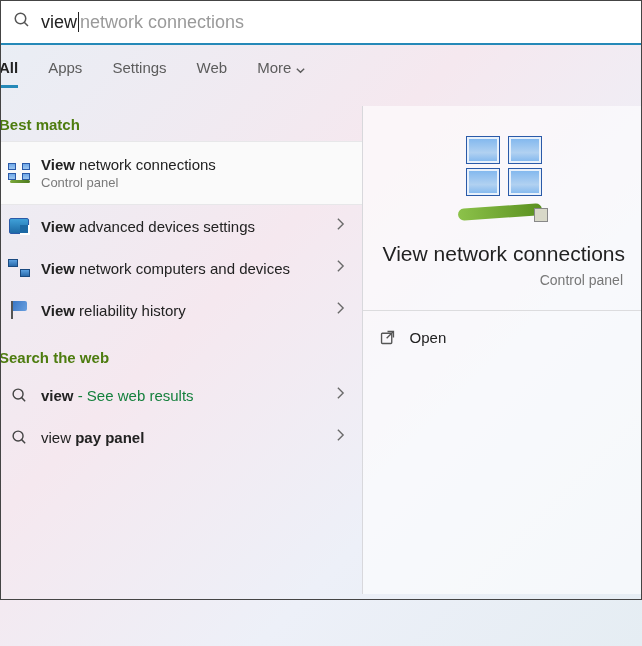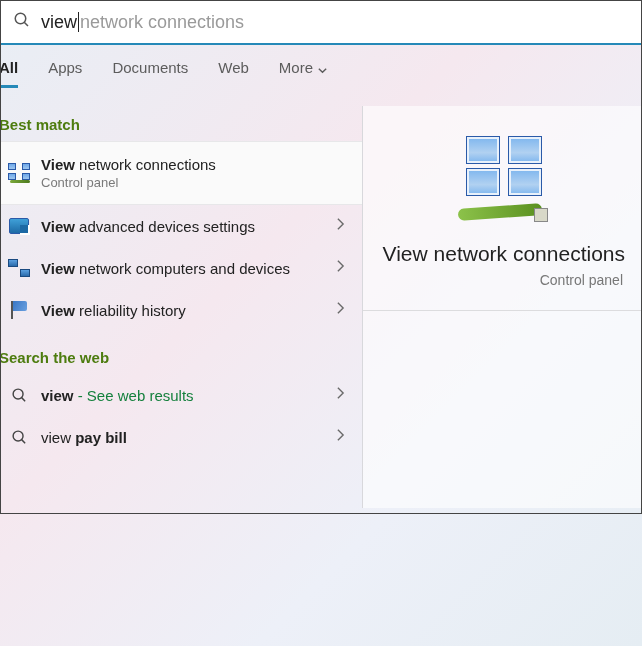--- a/index.html
+++ b/index.html
@@ -9,7 +9,7 @@
     position: relative;
     color: #1a1a1a;
   }
-  .frame { width: 642px; height: 514px; border: 1px solid #444; position: relative; overflow: hidden; }
+  .frame { width: 642px; height: 600px; border: 1px solid #444; position: relative; overflow: hidden; }
   
   .searchbar {
     display: flex;

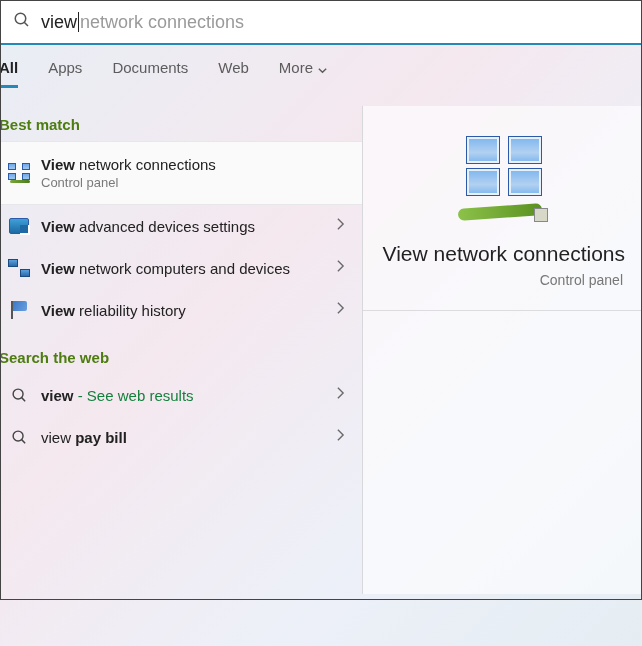--- a/index.html
+++ b/index.html
@@ -167,7 +167,7 @@
 <div class="tabs">
   <div class="tab active">All</div>
   <div class="tab">Apps</div>
-  <div class="tab">Documents</div>
+  <div class="tab">Settings</div>
   <div class="tab">Web</div>
   <div class="tab more">
     <span>More</span>

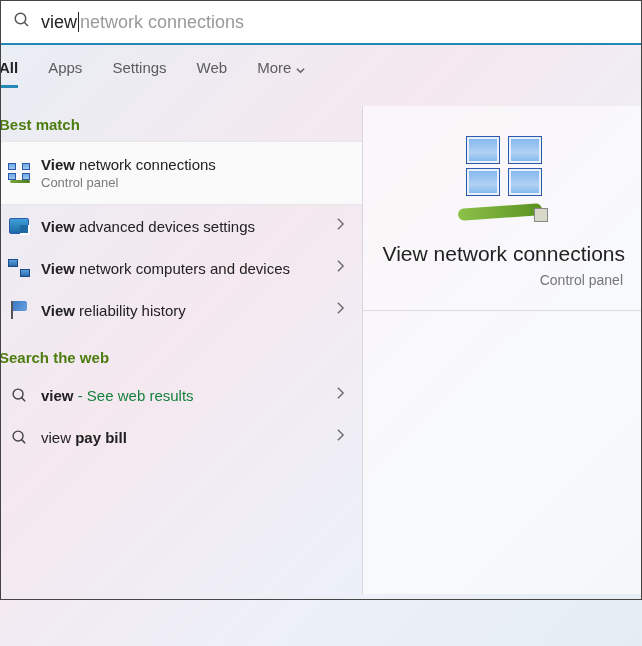--- a/index.html
+++ b/index.html
@@ -293,6 +293,14 @@
       <div class="preview-sub">Control panel</div>
     </div>
     <div class="divider"></div>
+    <div class="open-row">
+      <svg viewBox="0 0 20 20" stroke-width="1.6">
+        <rect x="3" y="5" width="12" height="12" rx="1"></rect>
+        <polyline points="10,3 17,3 17,10"></polyline>
+        <line x1="17" y1="3" x2="9" y2="11"></line>
+      </svg>
+      <span>Open</span>
+    </div>
   </div>
 </div>
 

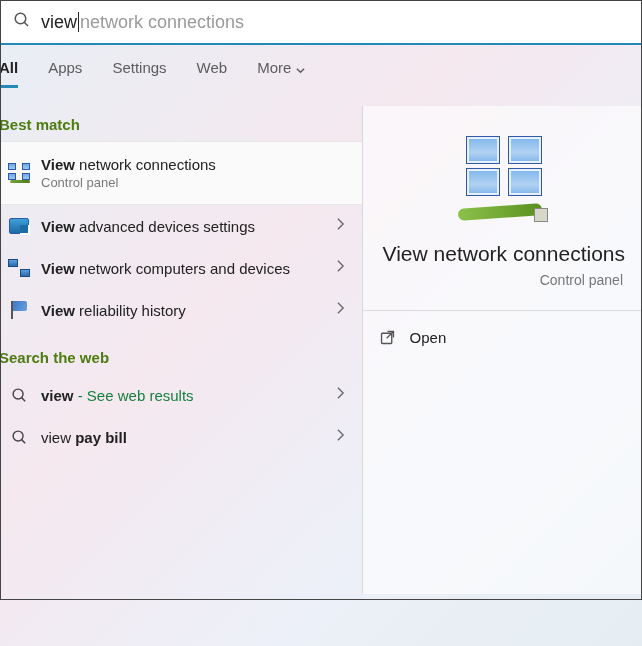--- a/index.html
+++ b/index.html
@@ -269,7 +269,7 @@
             </svg>
           </div>
       <div class="txt">
-            <div class="line1"><span class="normal">view </span><span class="bold">pay bill</span><span class="normal"></span><span class="hint"></span></div>
+            <div class="line1"><span class="normal">view </span><span class="bold">pay panel</span><span class="normal"></span><span class="hint"></span></div>
           </div>
       <div class="chev"><svg viewBox="0 0 10 16" fill="none" stroke-width="1.6">
               <polyline points="2,2 8,8 2,14"></polyline>

